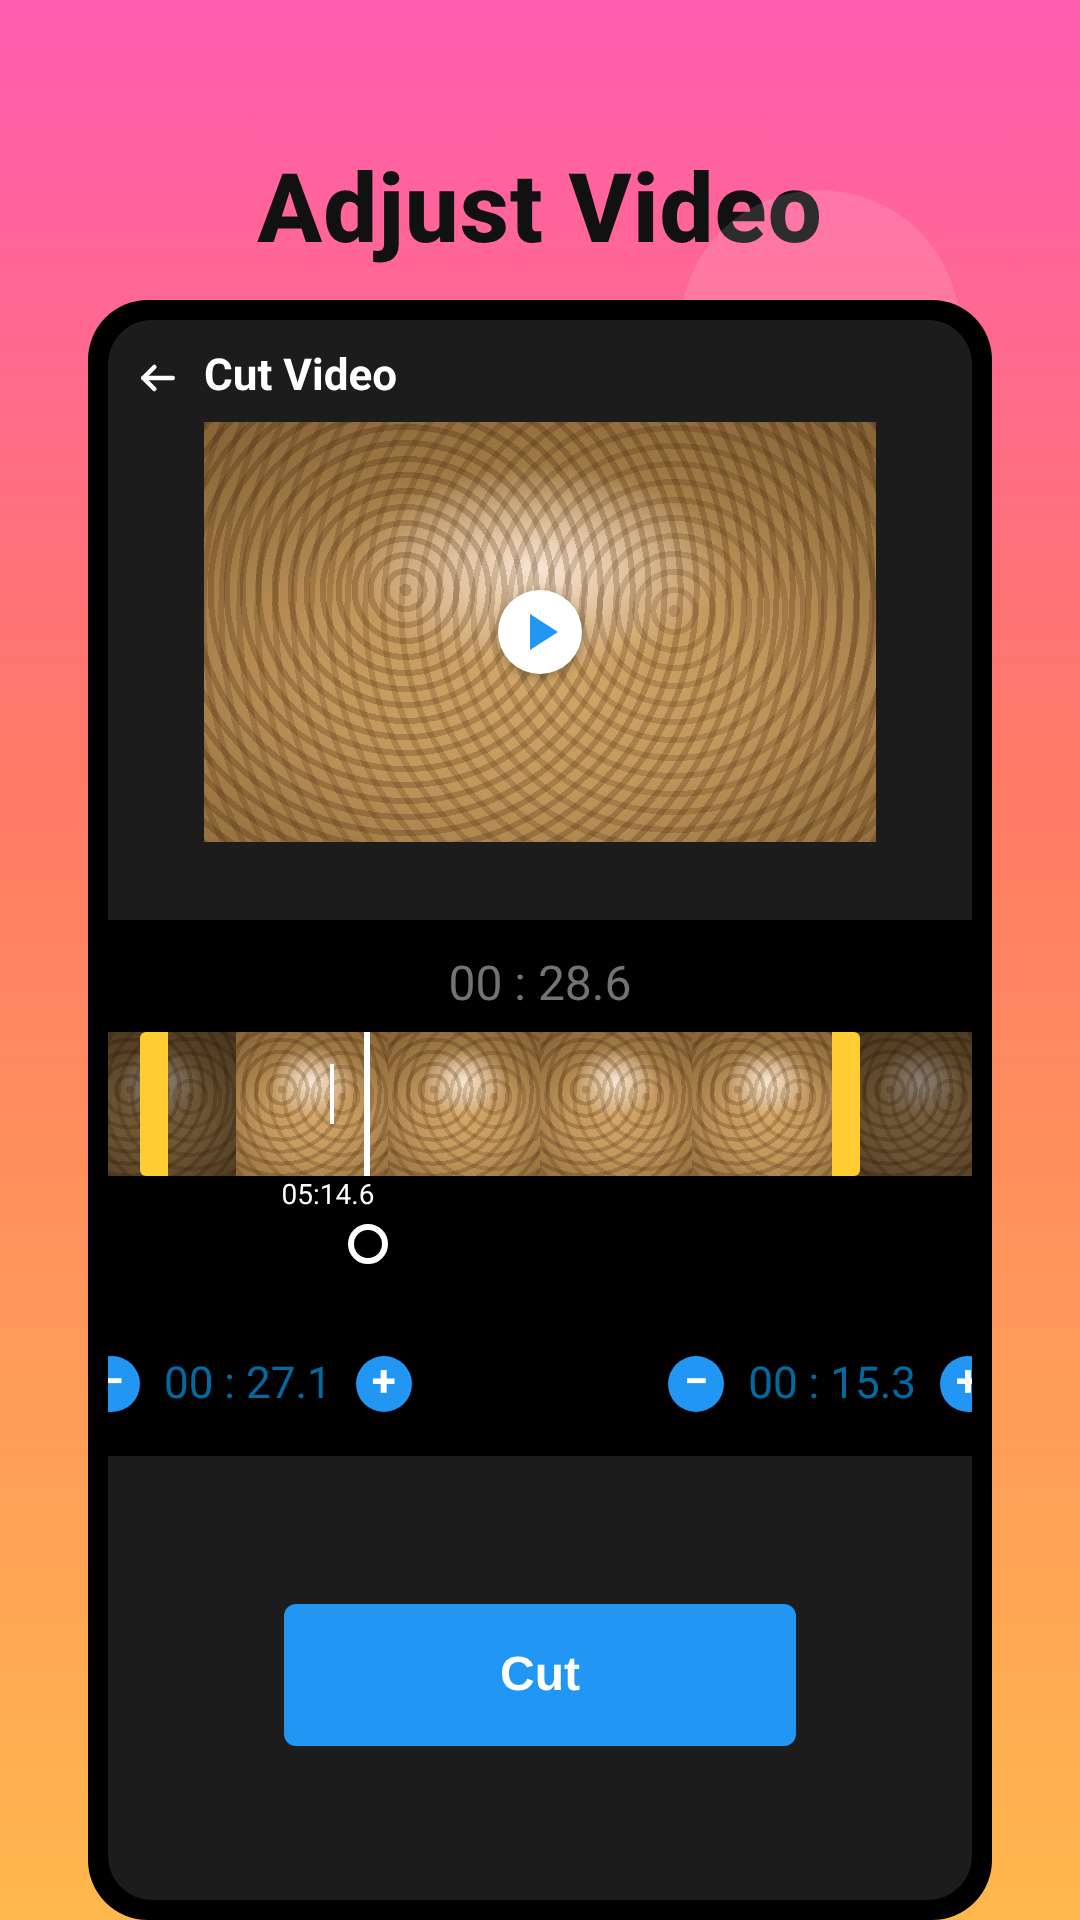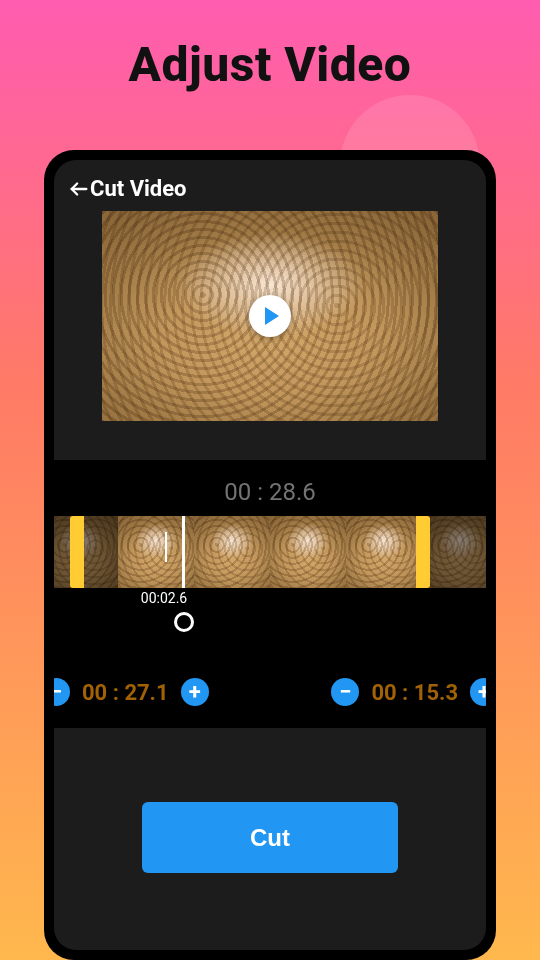--- a/index.html
+++ b/index.html
@@ -22,7 +22,7 @@
     font-size: 48px;
     font-weight: 800;
     color: #111;
-    padding-top: 36px;
+    padding-top: 76px;
     letter-spacing: 0.5px;
   }
   .device {

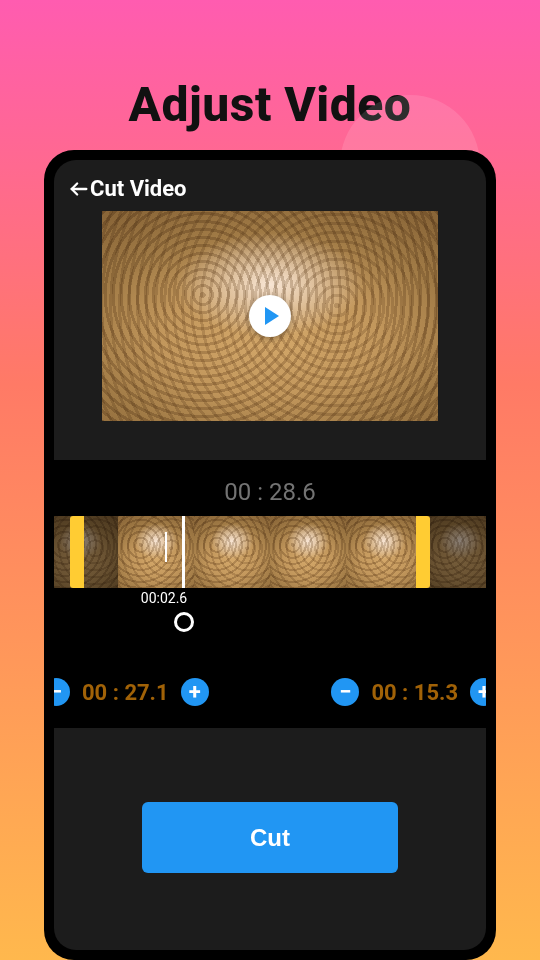--- a/index.html
+++ b/index.html
@@ -45,7 +45,7 @@
   .topbar {
     display: flex;
     align-items: center;
-    gap: 0;
+    gap: 12px;
     padding: 16px 14px 10px 14px;
   }
   .back-icon svg { display:block; }

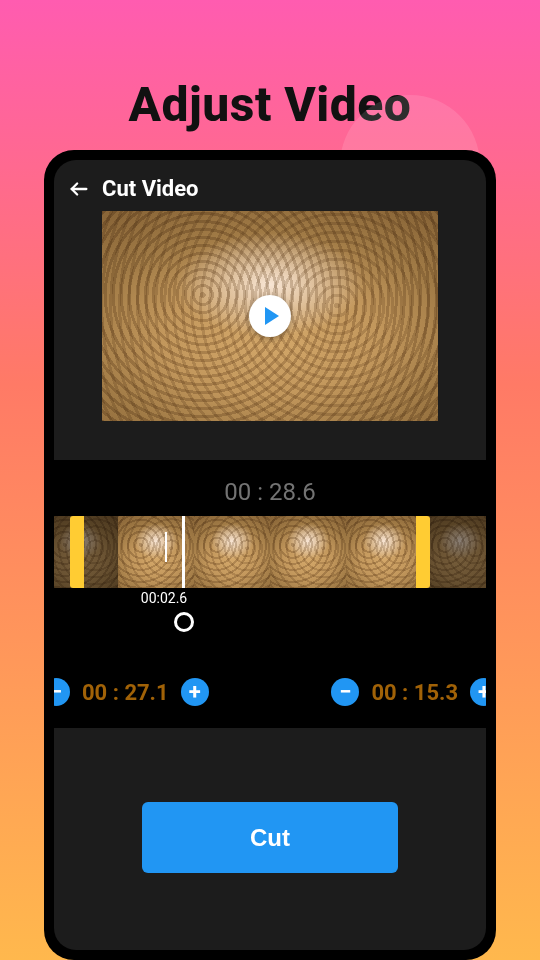--- a/index.html
+++ b/index.html
@@ -206,7 +206,7 @@
         <div class="playhead"></div>
       </div>
       <div class="playhead-stem"></div>
-      <div class="playhead-time">00:02.6</div>
+      <div class="playhead-time">05:14.6</div>
 
       <div class="controls">
         <div class="grp">

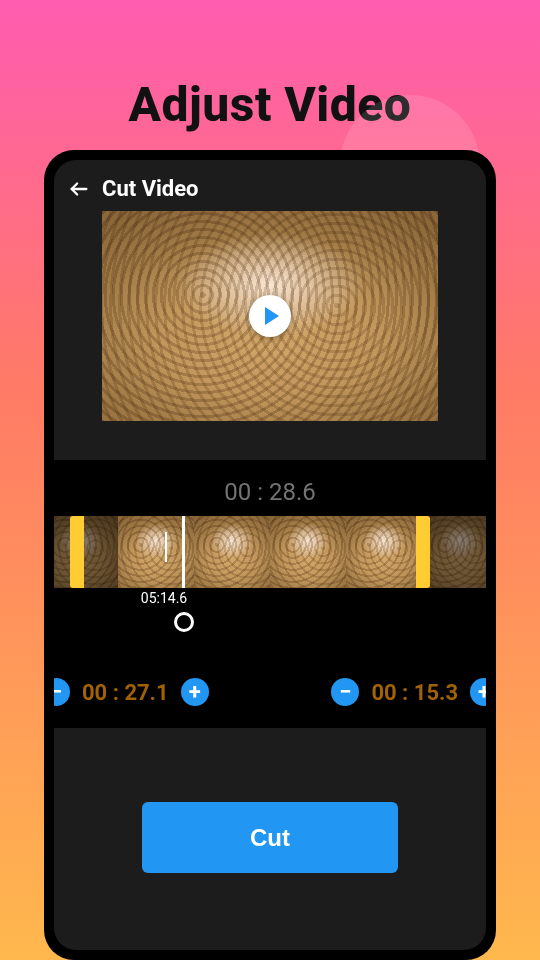--- a/index.html
+++ b/index.html
@@ -155,7 +155,7 @@
     font-size:22px; font-weight:700; line-height:1;
     cursor:pointer;
   }
-  .tval{ color:#a16207; font-size:22px; font-weight:700; }
+  .tval{ color:#0369a1; font-size:22px; font-weight:400; }
 
   .cut-btn{
     position:absolute;

